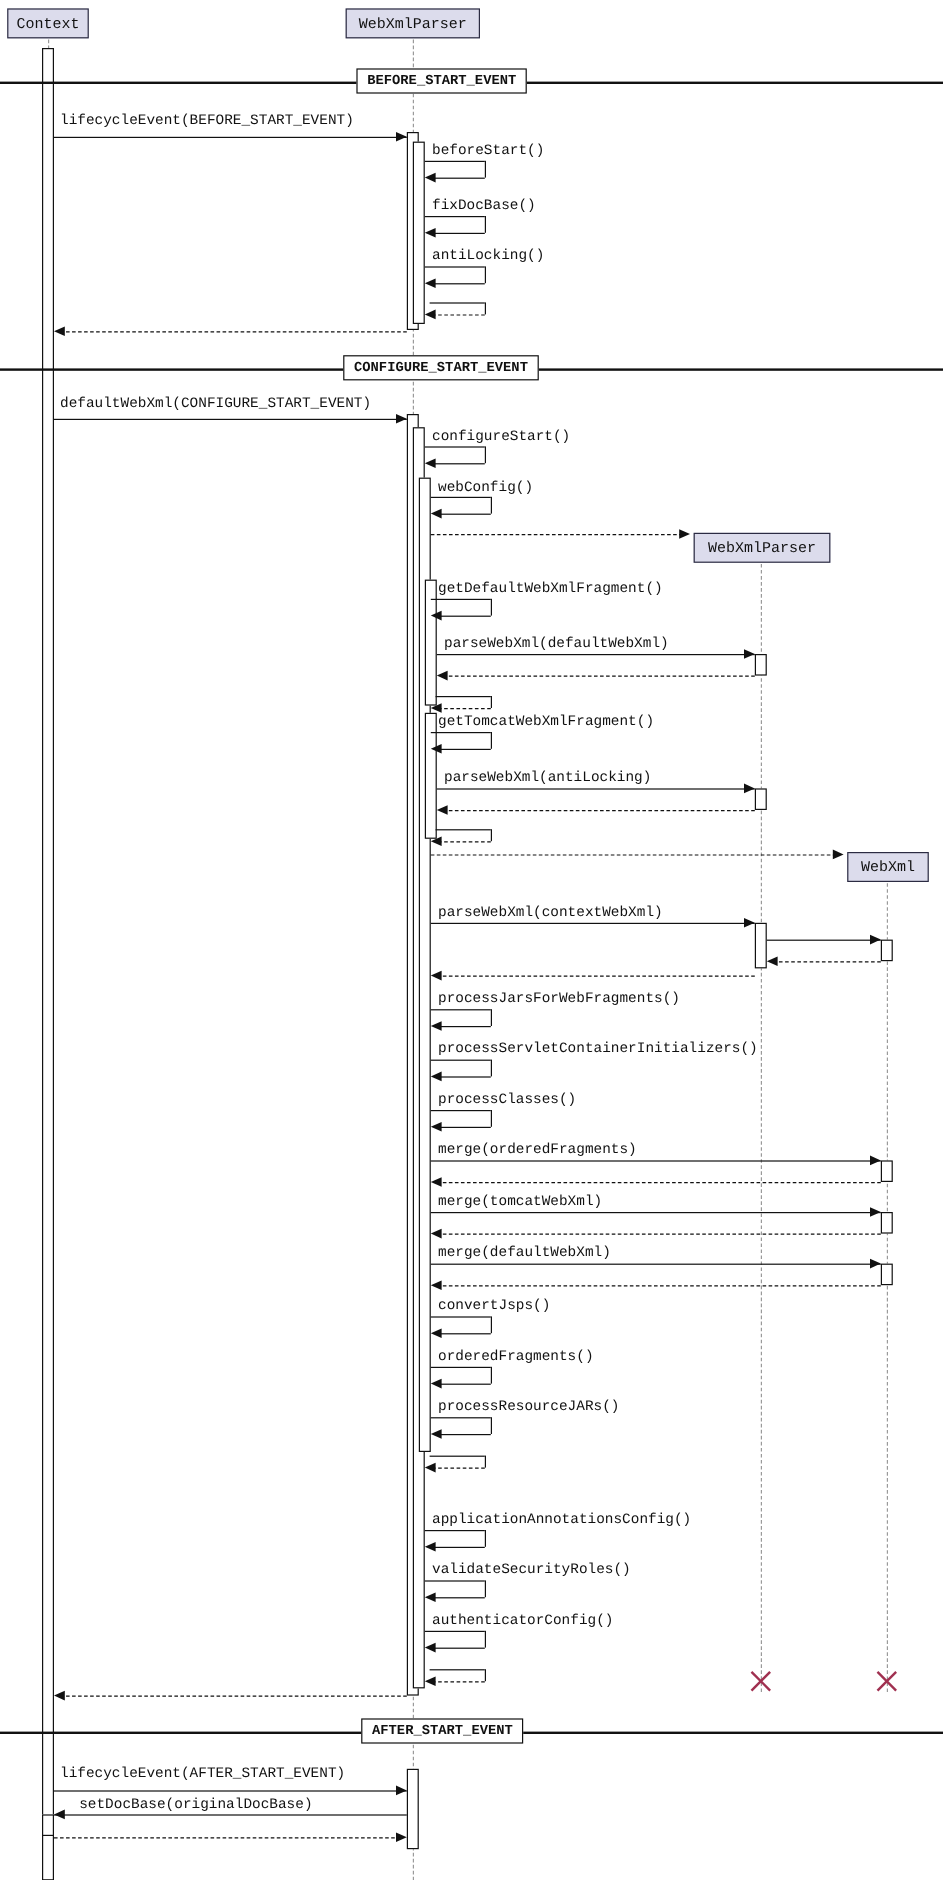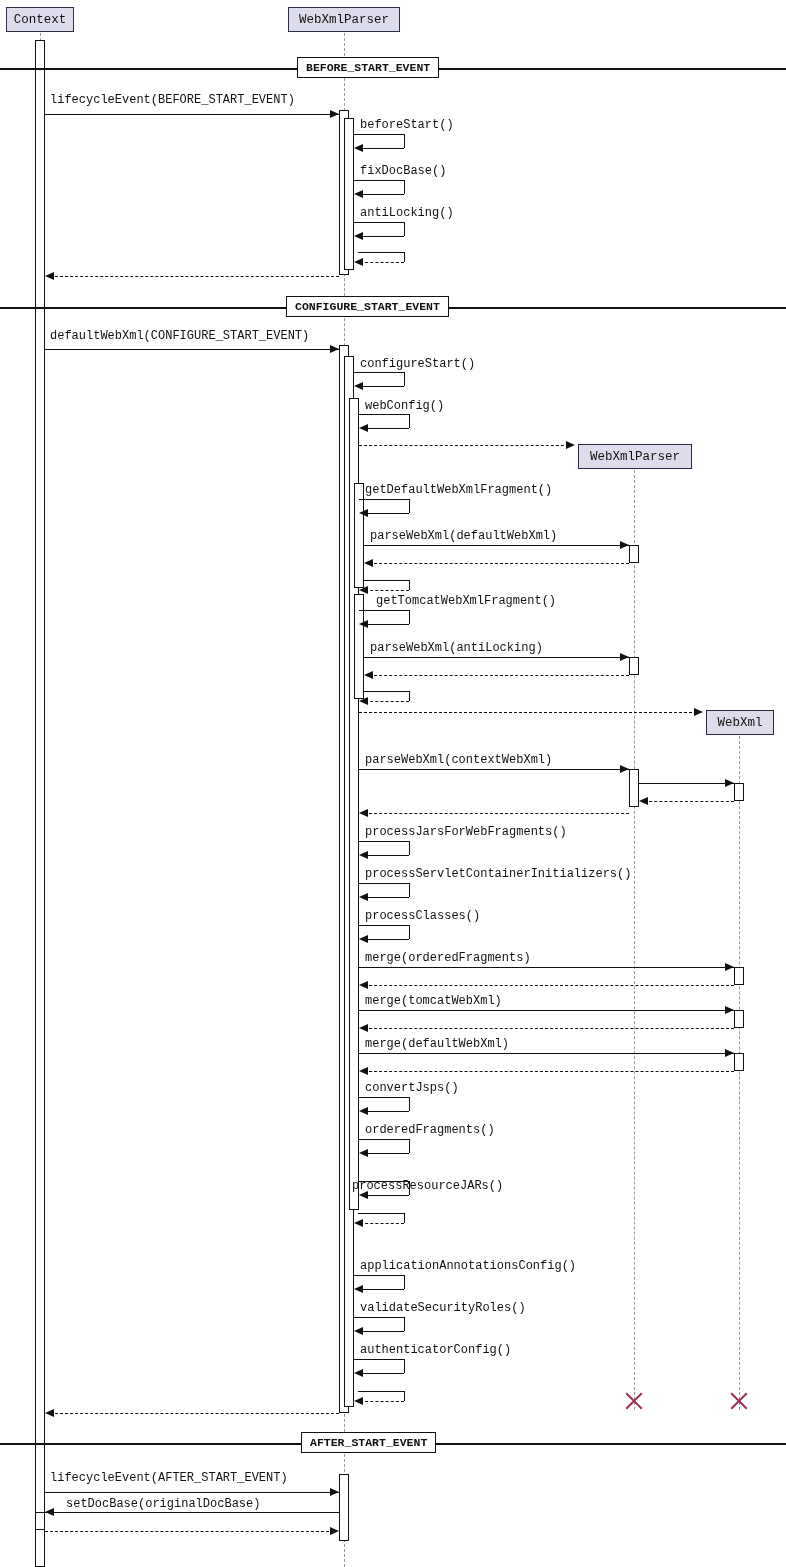--- a/index.html
+++ b/index.html
@@ -179,7 +179,7 @@
       <div class="right" style="height:14px;"></div>
     </div>
   <div class="arrow arr-l" style="left:359px;top:620px;"></div>
-  <div class="msglabel" style="left:365px;top:595px;padding-left:11px;">getTomcatWebXmlFragment()</div>
+  <div class="msglabel" style="left:365px;top:595px;">getTomcatWebXmlFragment()</div>
 
   <div class="msgline solid" style="left:364px;top:657px;width:265px;"></div>
   <div class="arrow arr-r" style="left:620px;top:653px;"></div>

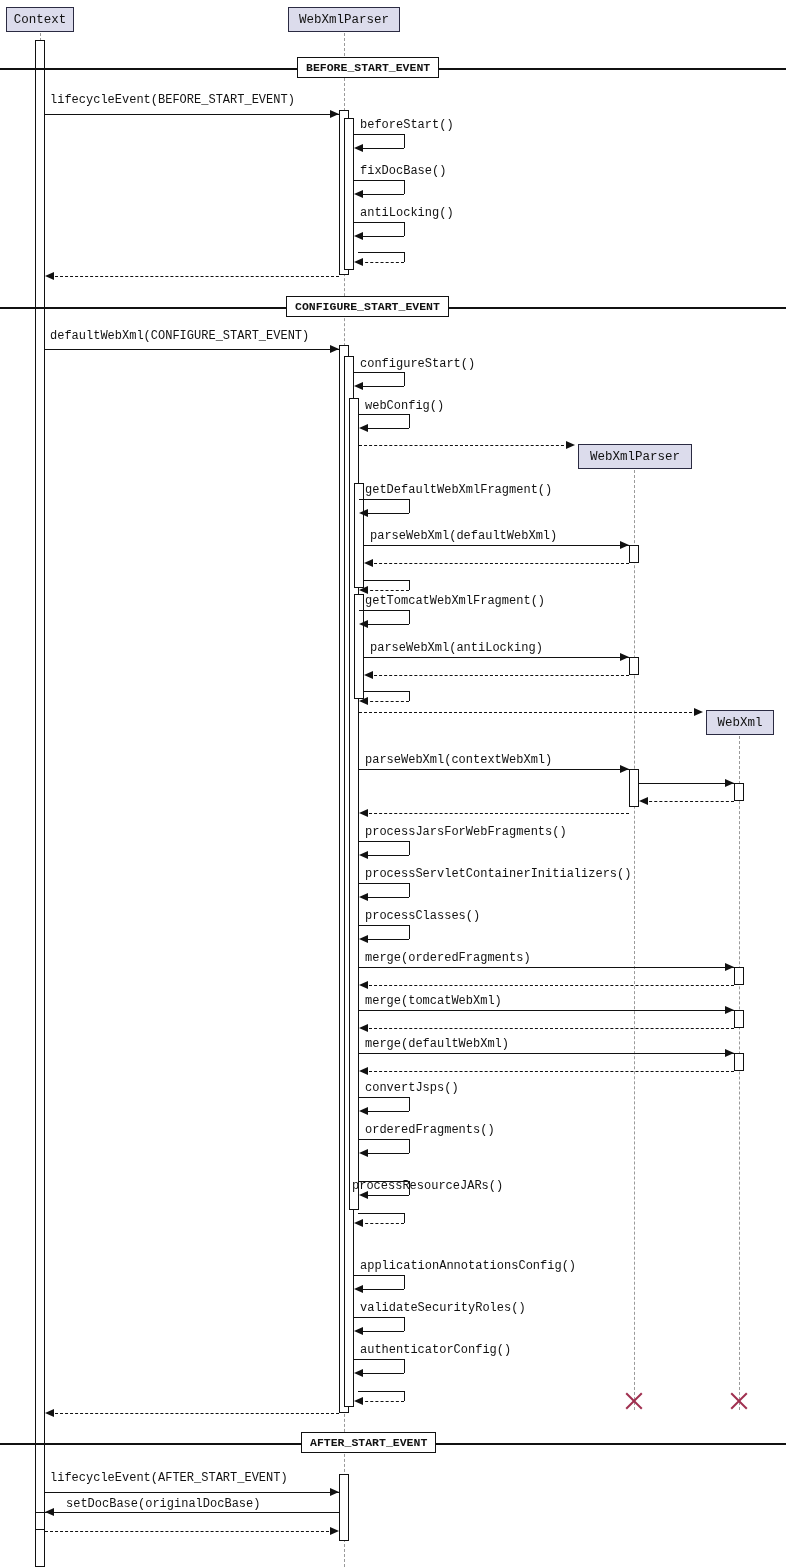--- a/index.html
+++ b/index.html
@@ -273,7 +273,7 @@
       <div class="right" style="height:14px;"></div>
     </div>
   <div class="arrow arr-l" style="left:359px;top:1191px;"></div>
-  <div class="msglabel" style="left:352px;top:1166px;margin-top:14px;">processResourceJARs()</div>
+  <div class="msglabel" style="left:365px;top:1166px;">processResourceJARs()</div>
 
   <div class="msgline solid" style="left:358px;top:1213px;width:46px;"></div>
   <div class="msgline dashed" style="left:360px;top:1223px;width:44px;"></div>

